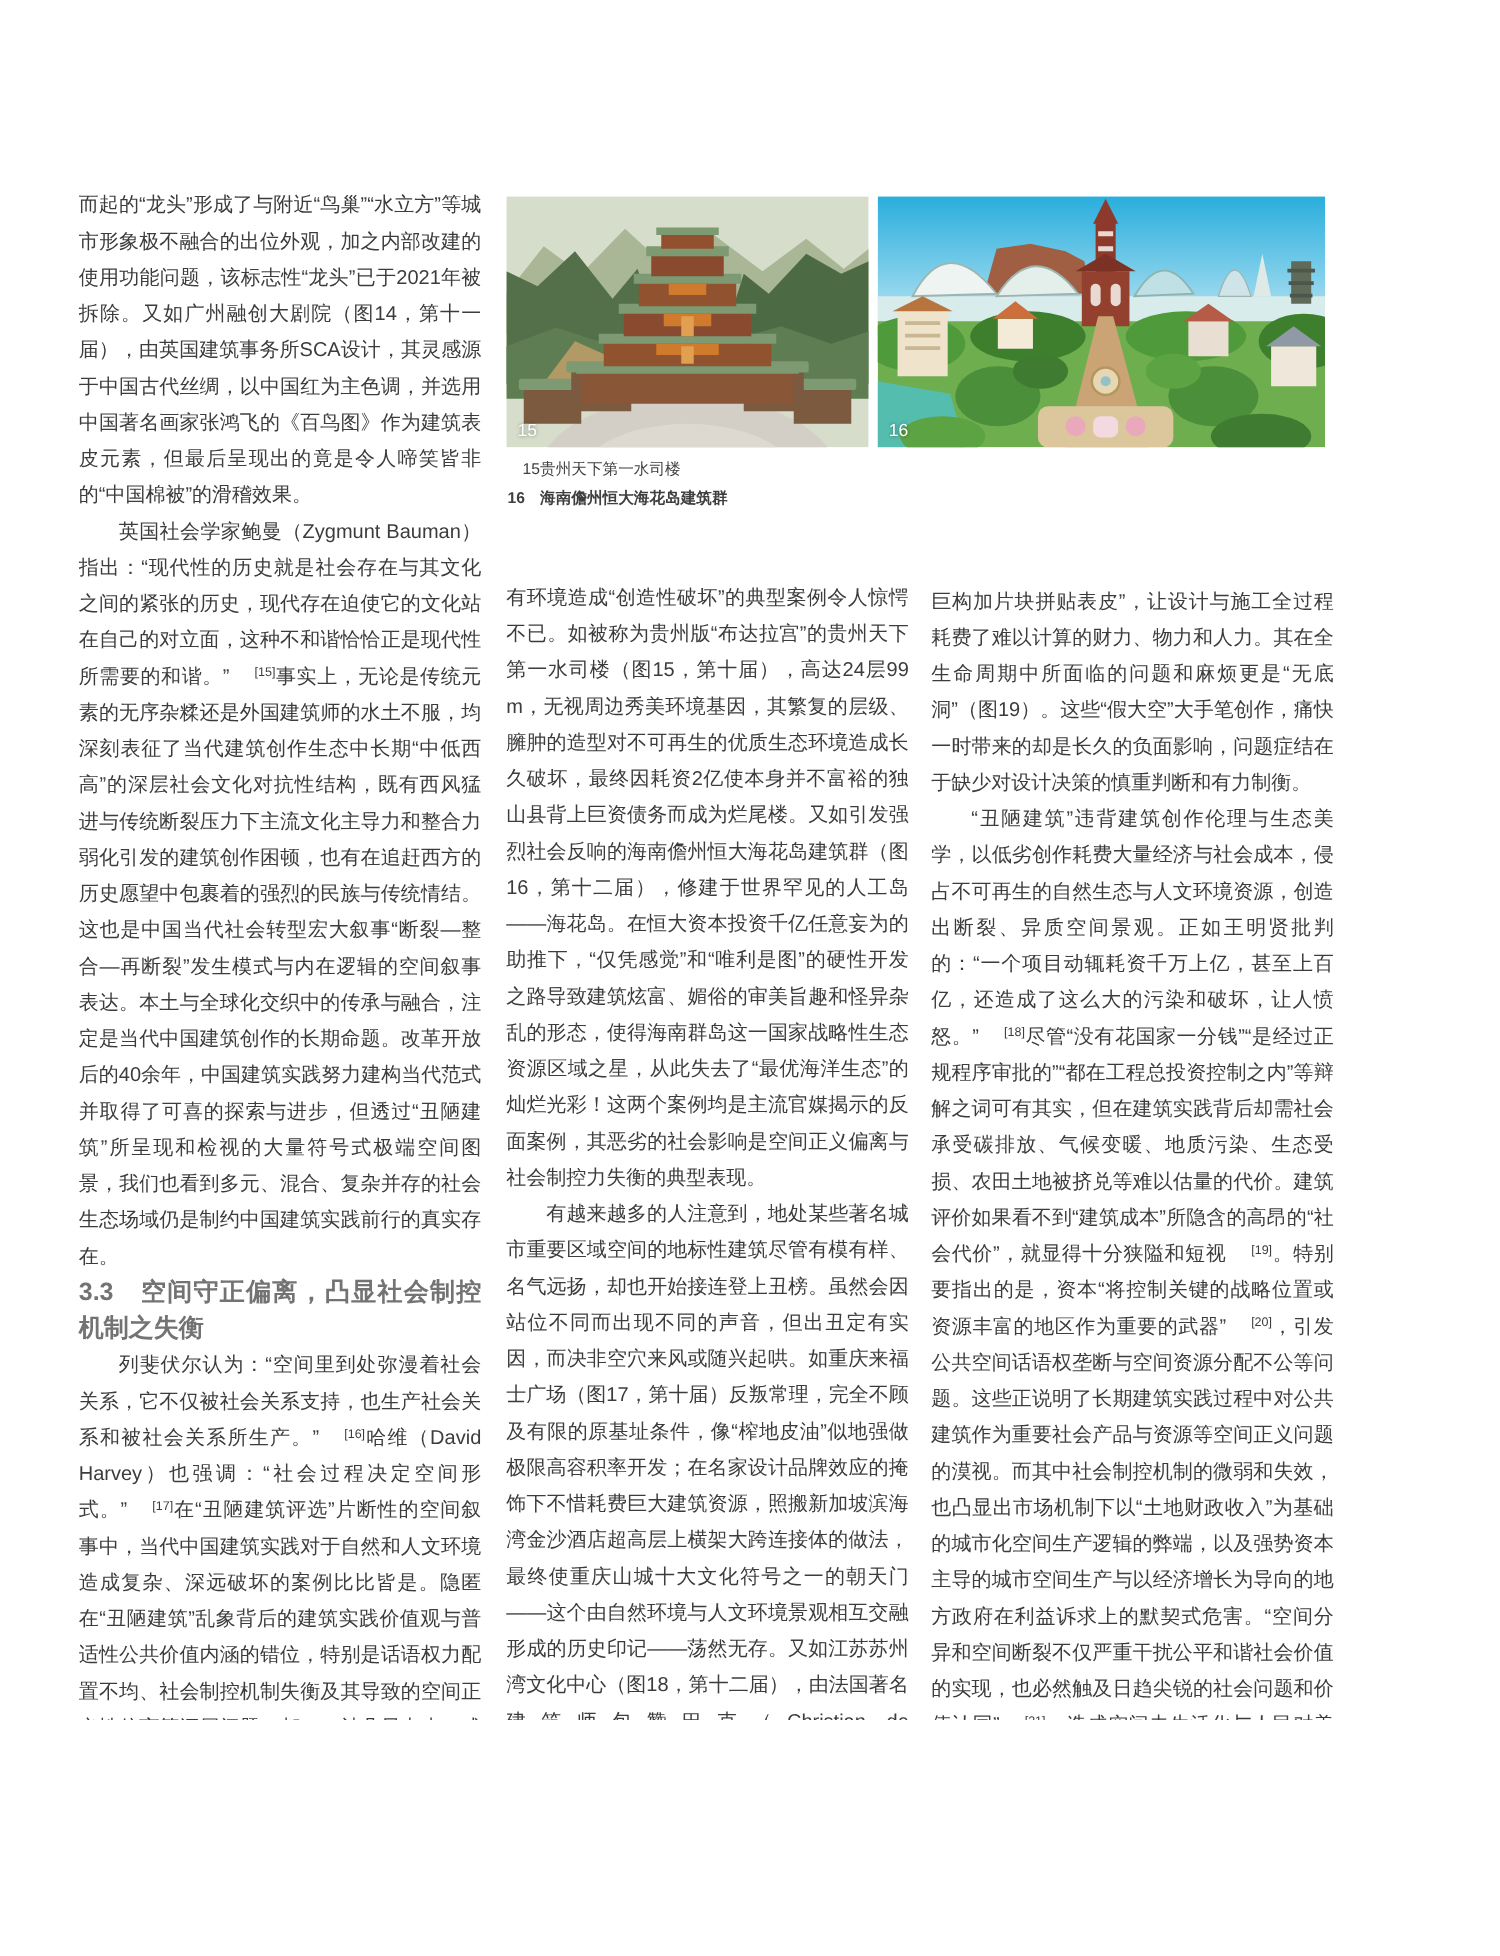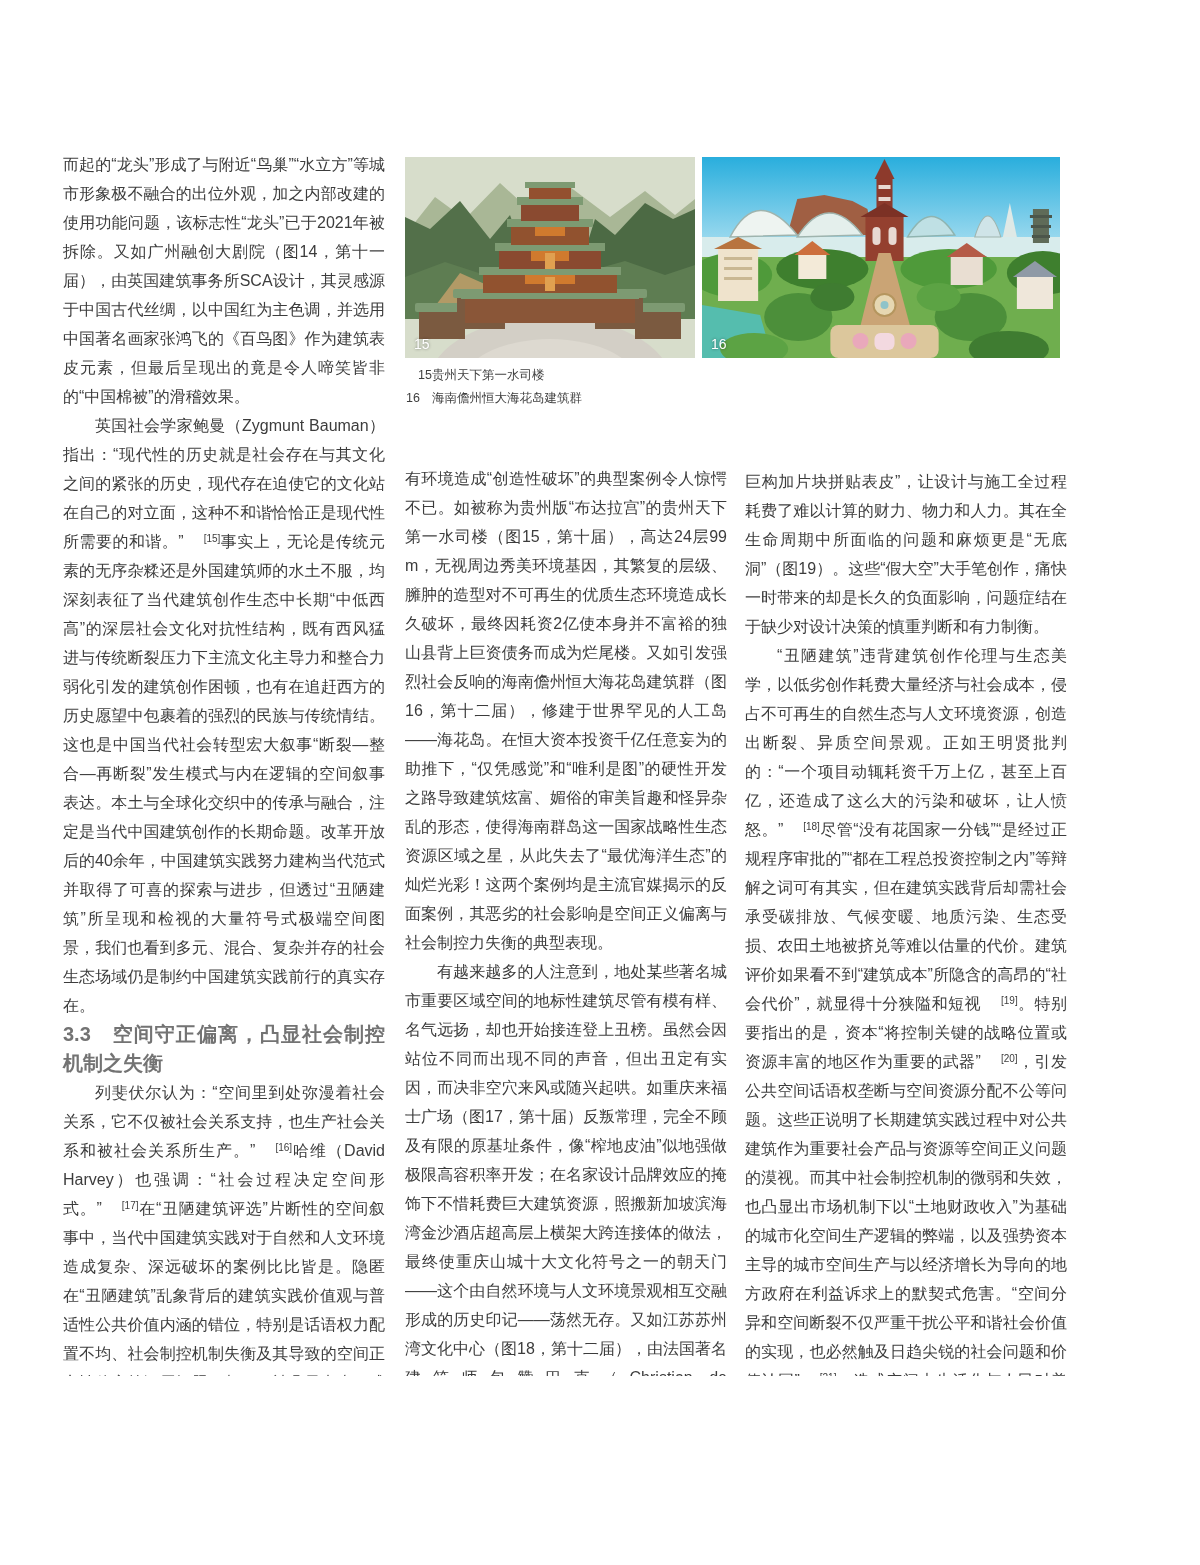--- a/index.html
+++ b/index.html
@@ -154,7 +154,7 @@
   <div class="caption" style="top:367px;text-align:right;">
     <span class="fig-no">15</span><span>贵州天下第一水司楼</span>
   </div>
-  <div class="caption" style="top:390px;">
+  <div class="caption" style="top:390px;font-weight:bold;">
     <span class="fig-no">16</span><span>海南儋州恒大海花岛建筑群</span>
   </div>
 

